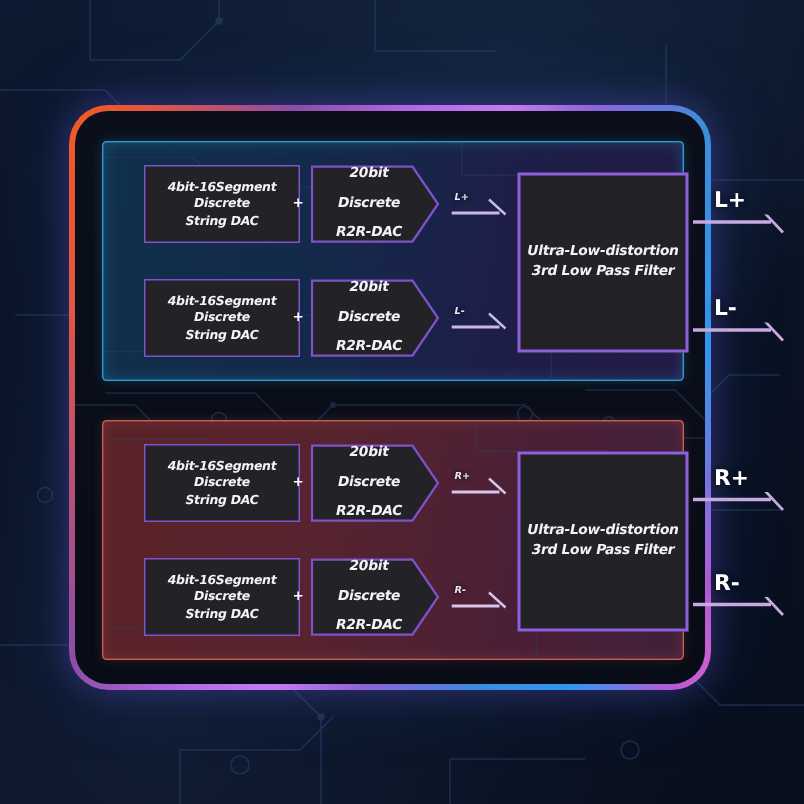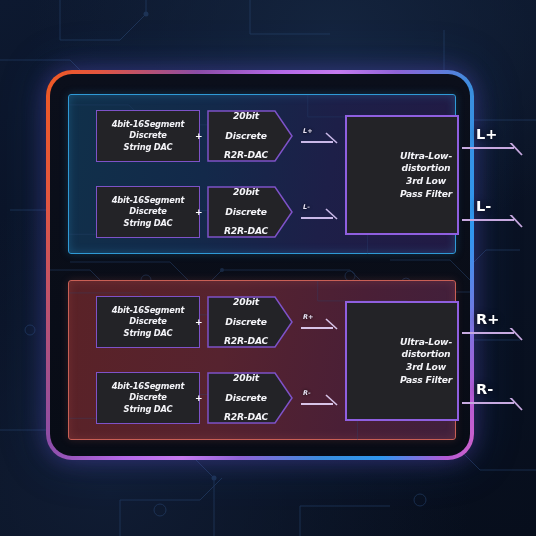--- a/index.html
+++ b/index.html
@@ -85,7 +85,6 @@
     width:114px;height:120px;font-size:9.2px;
     border:2px solid #8f5fe0;
     background:#232327;
-    padding-left:48px;
   }
   .plus{
     position:absolute;color:#ffffff;font-weight:bold;font-size:9px;

